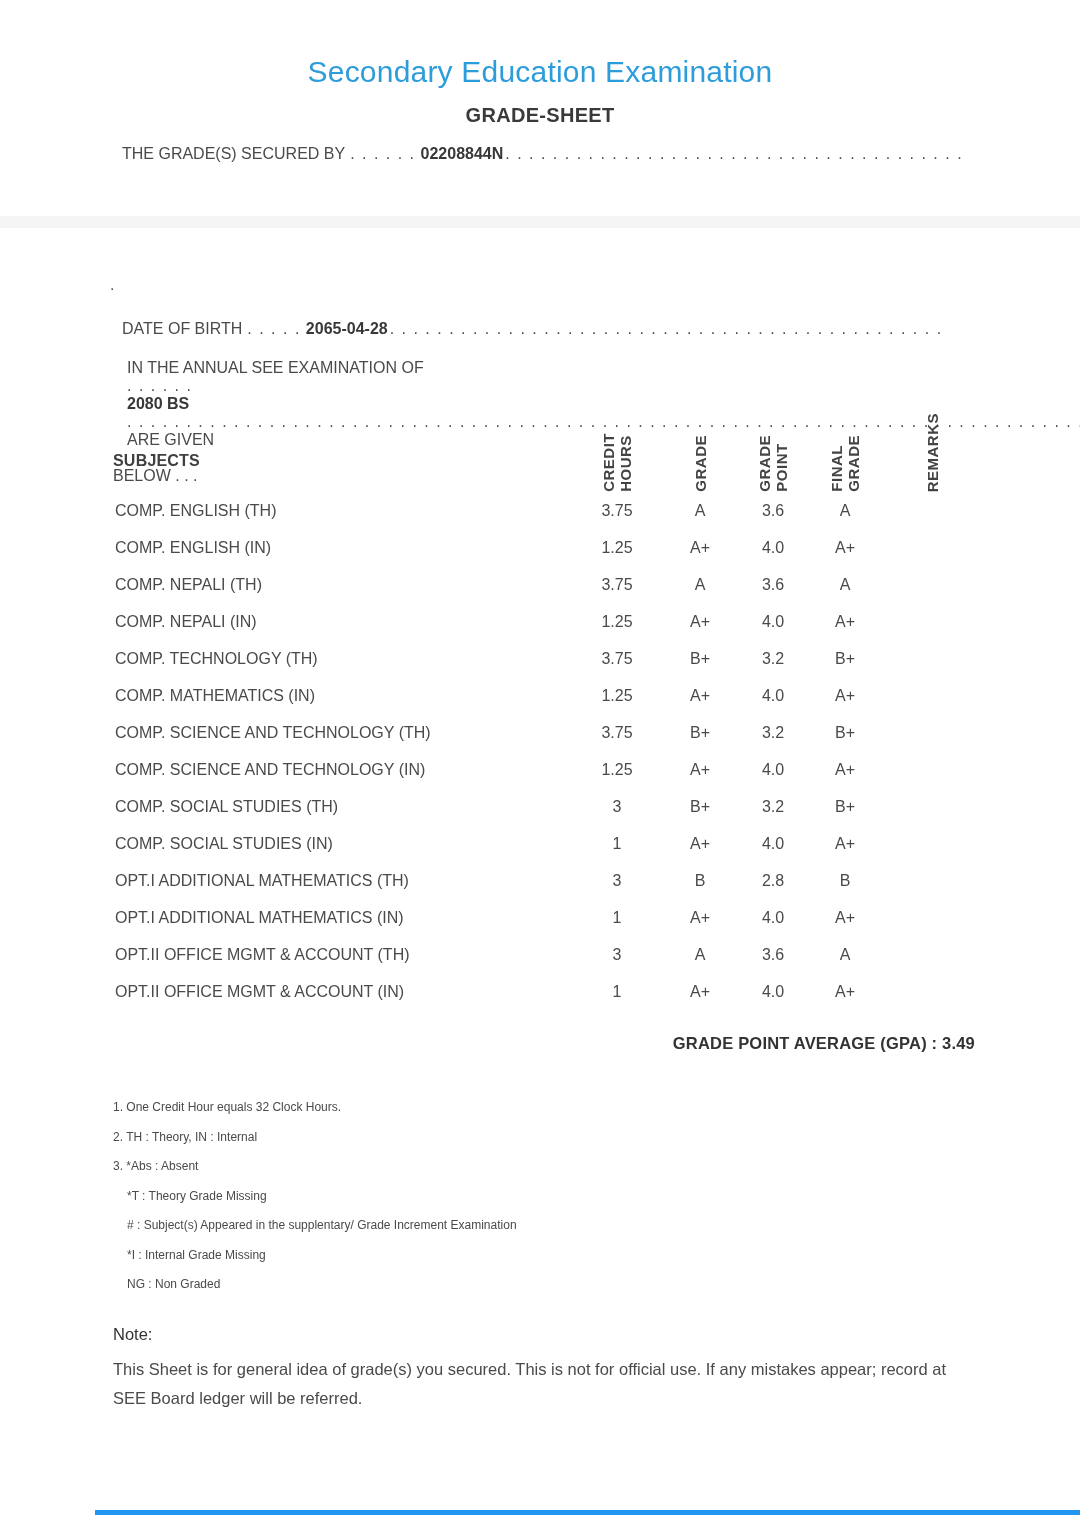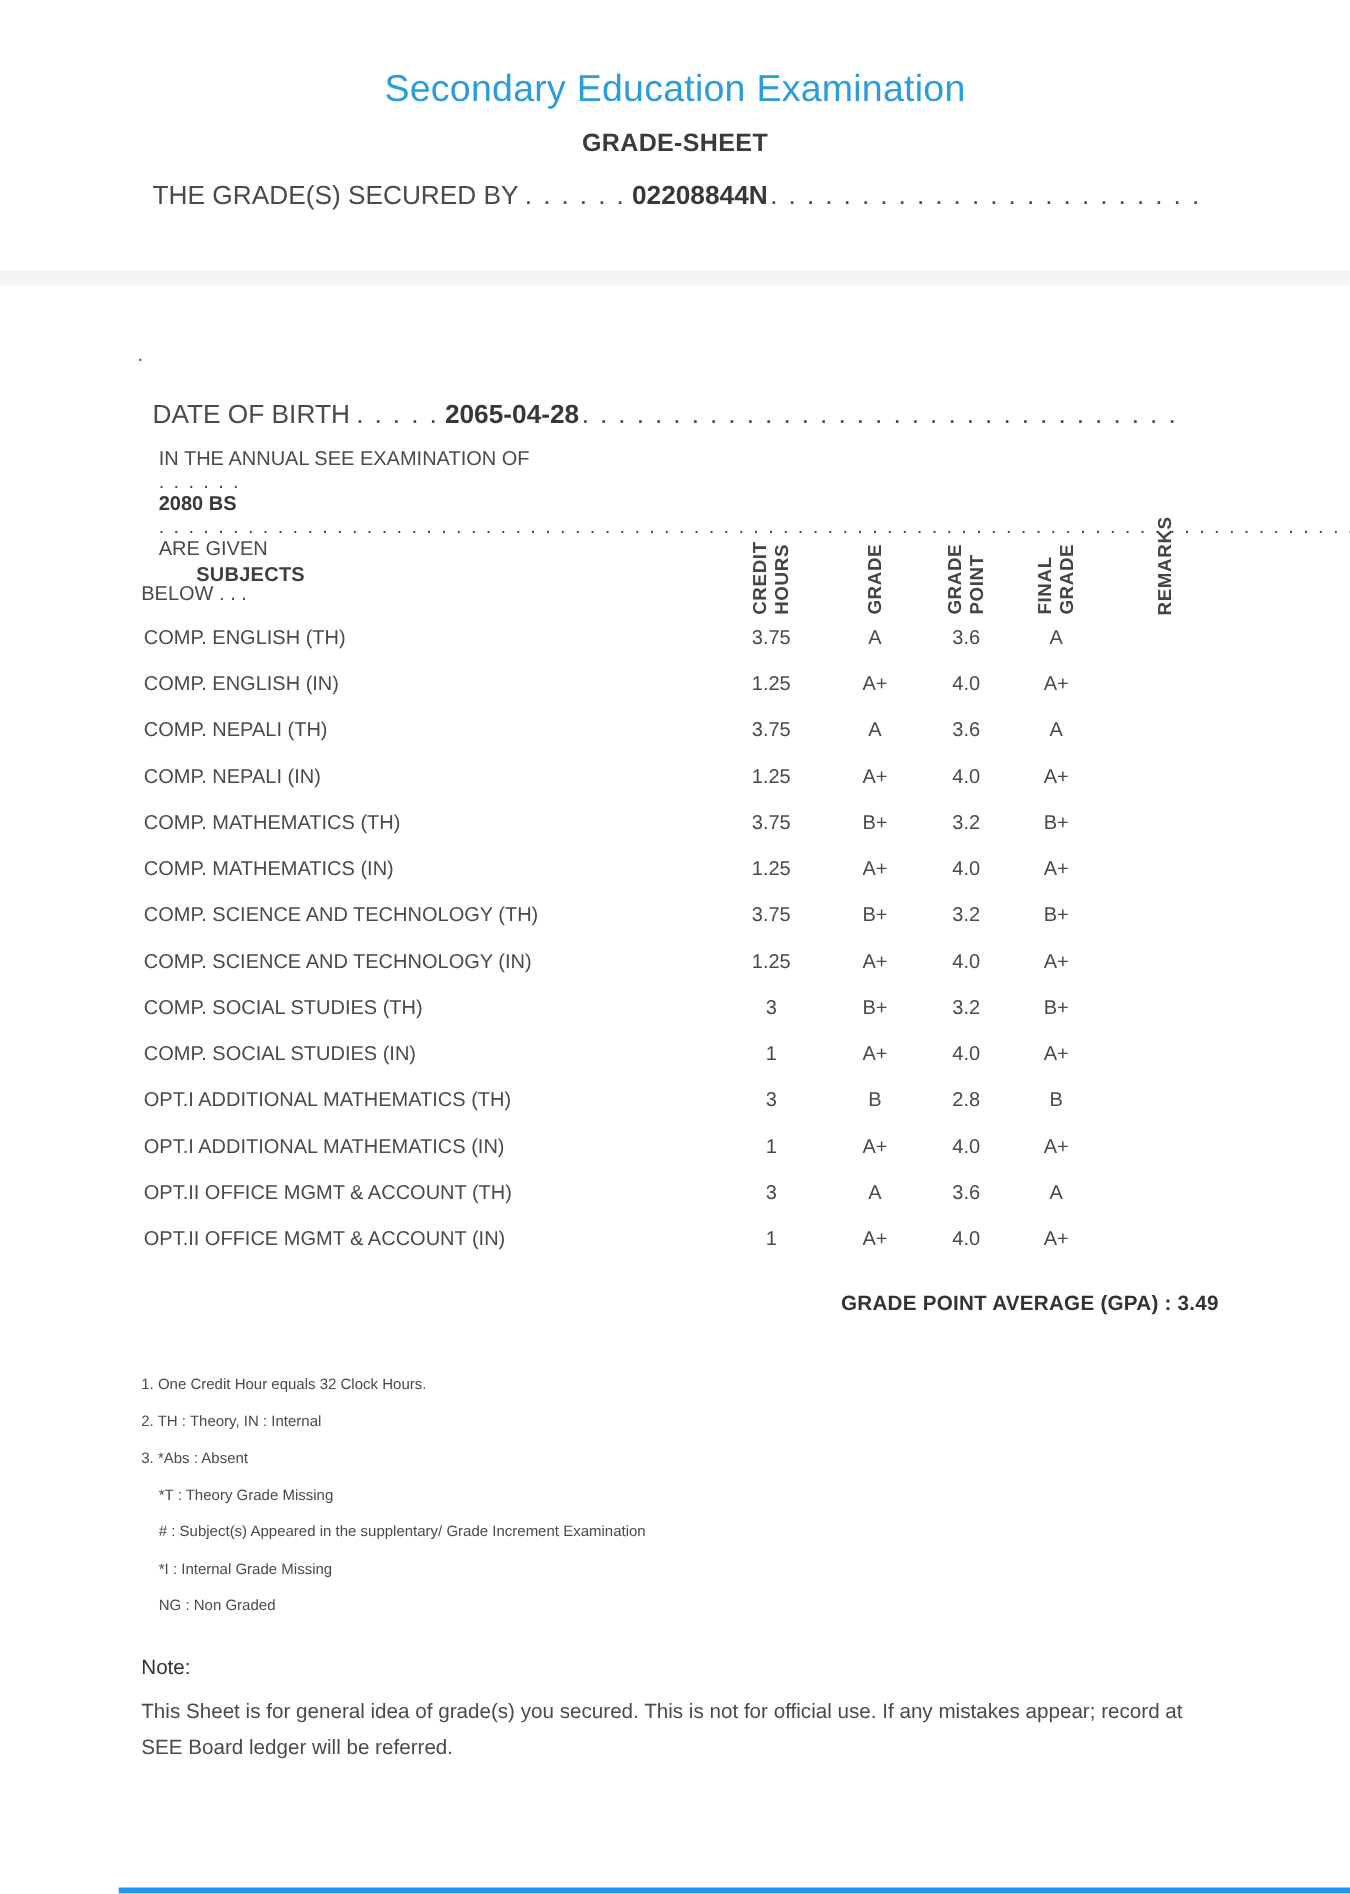--- a/index.html
+++ b/index.html
@@ -21,7 +21,7 @@
   }
   .dotline {
     position:absolute; display:flex; align-items:baseline;
-    font-size:21px; color:#4a4a4a; white-space:nowrap;
+    font-size:16px; color:#4a4a4a; white-space:nowrap;
   }
   .dots { letter-spacing:1.5px; margin:0 5px; color:#4a4a4a; }
   .dotfill { flex:1 1 auto; overflow:hidden; letter-spacing:1.5px; color:#4a4a4a; margin-left:2px; }

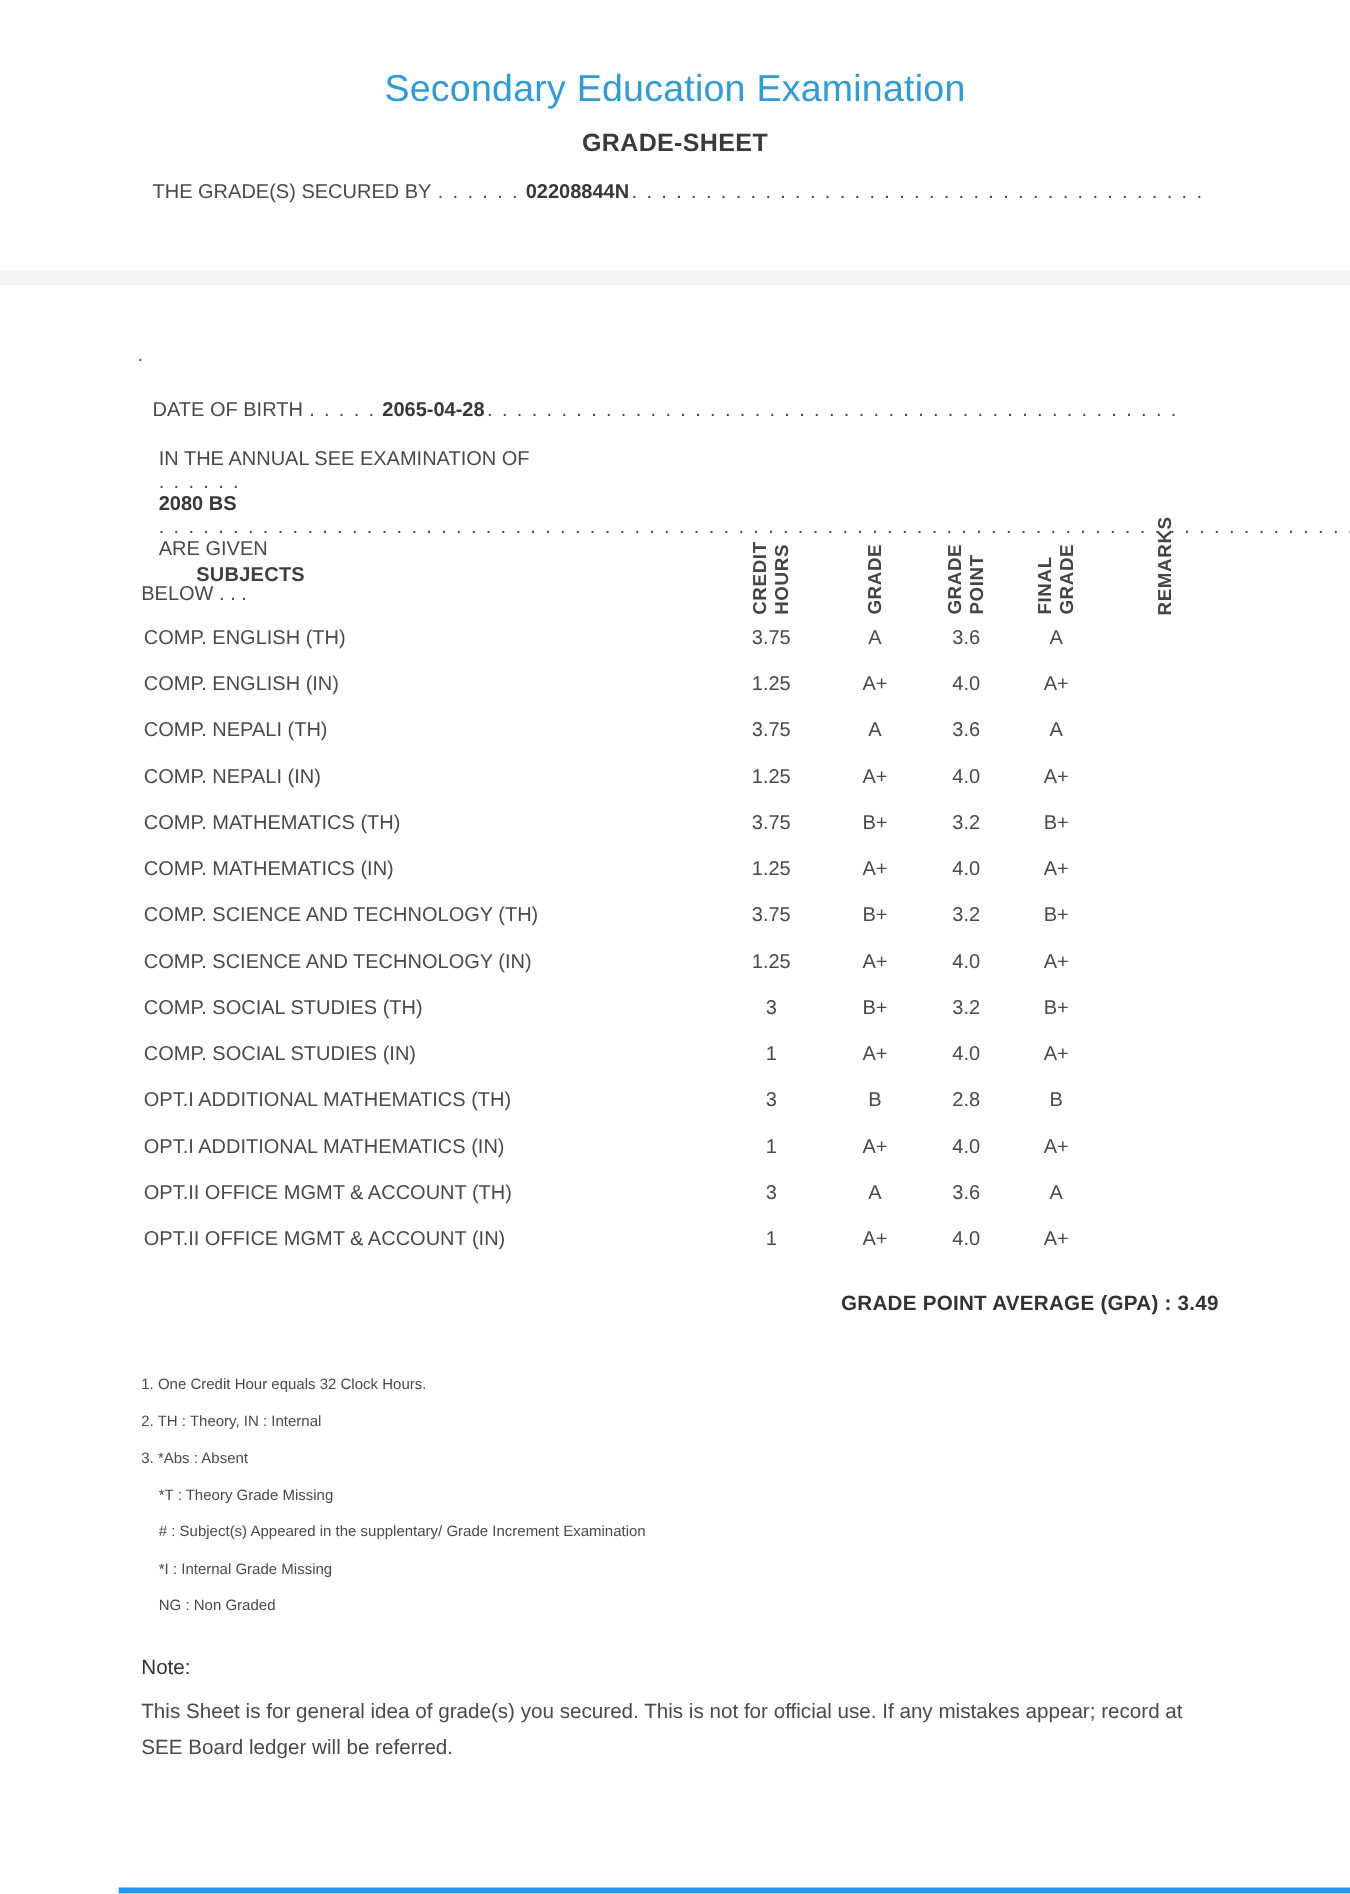--- a/index.html
+++ b/index.html
@@ -40,7 +40,7 @@
   }
   .thead { height:87px; }
   .th-cell { display:flex; justify-content:center; align-items:flex-end; }
-  .th-cell.subj { justify-content:flex-start;margin-left:44px; }
+  .th-cell.subj { justify-content:flex-start; }
   .subjects-h {
     font-size:16px; font-weight:700; color:#3f3f3f; margin-bottom:22px; letter-spacing:0.2px;
   }

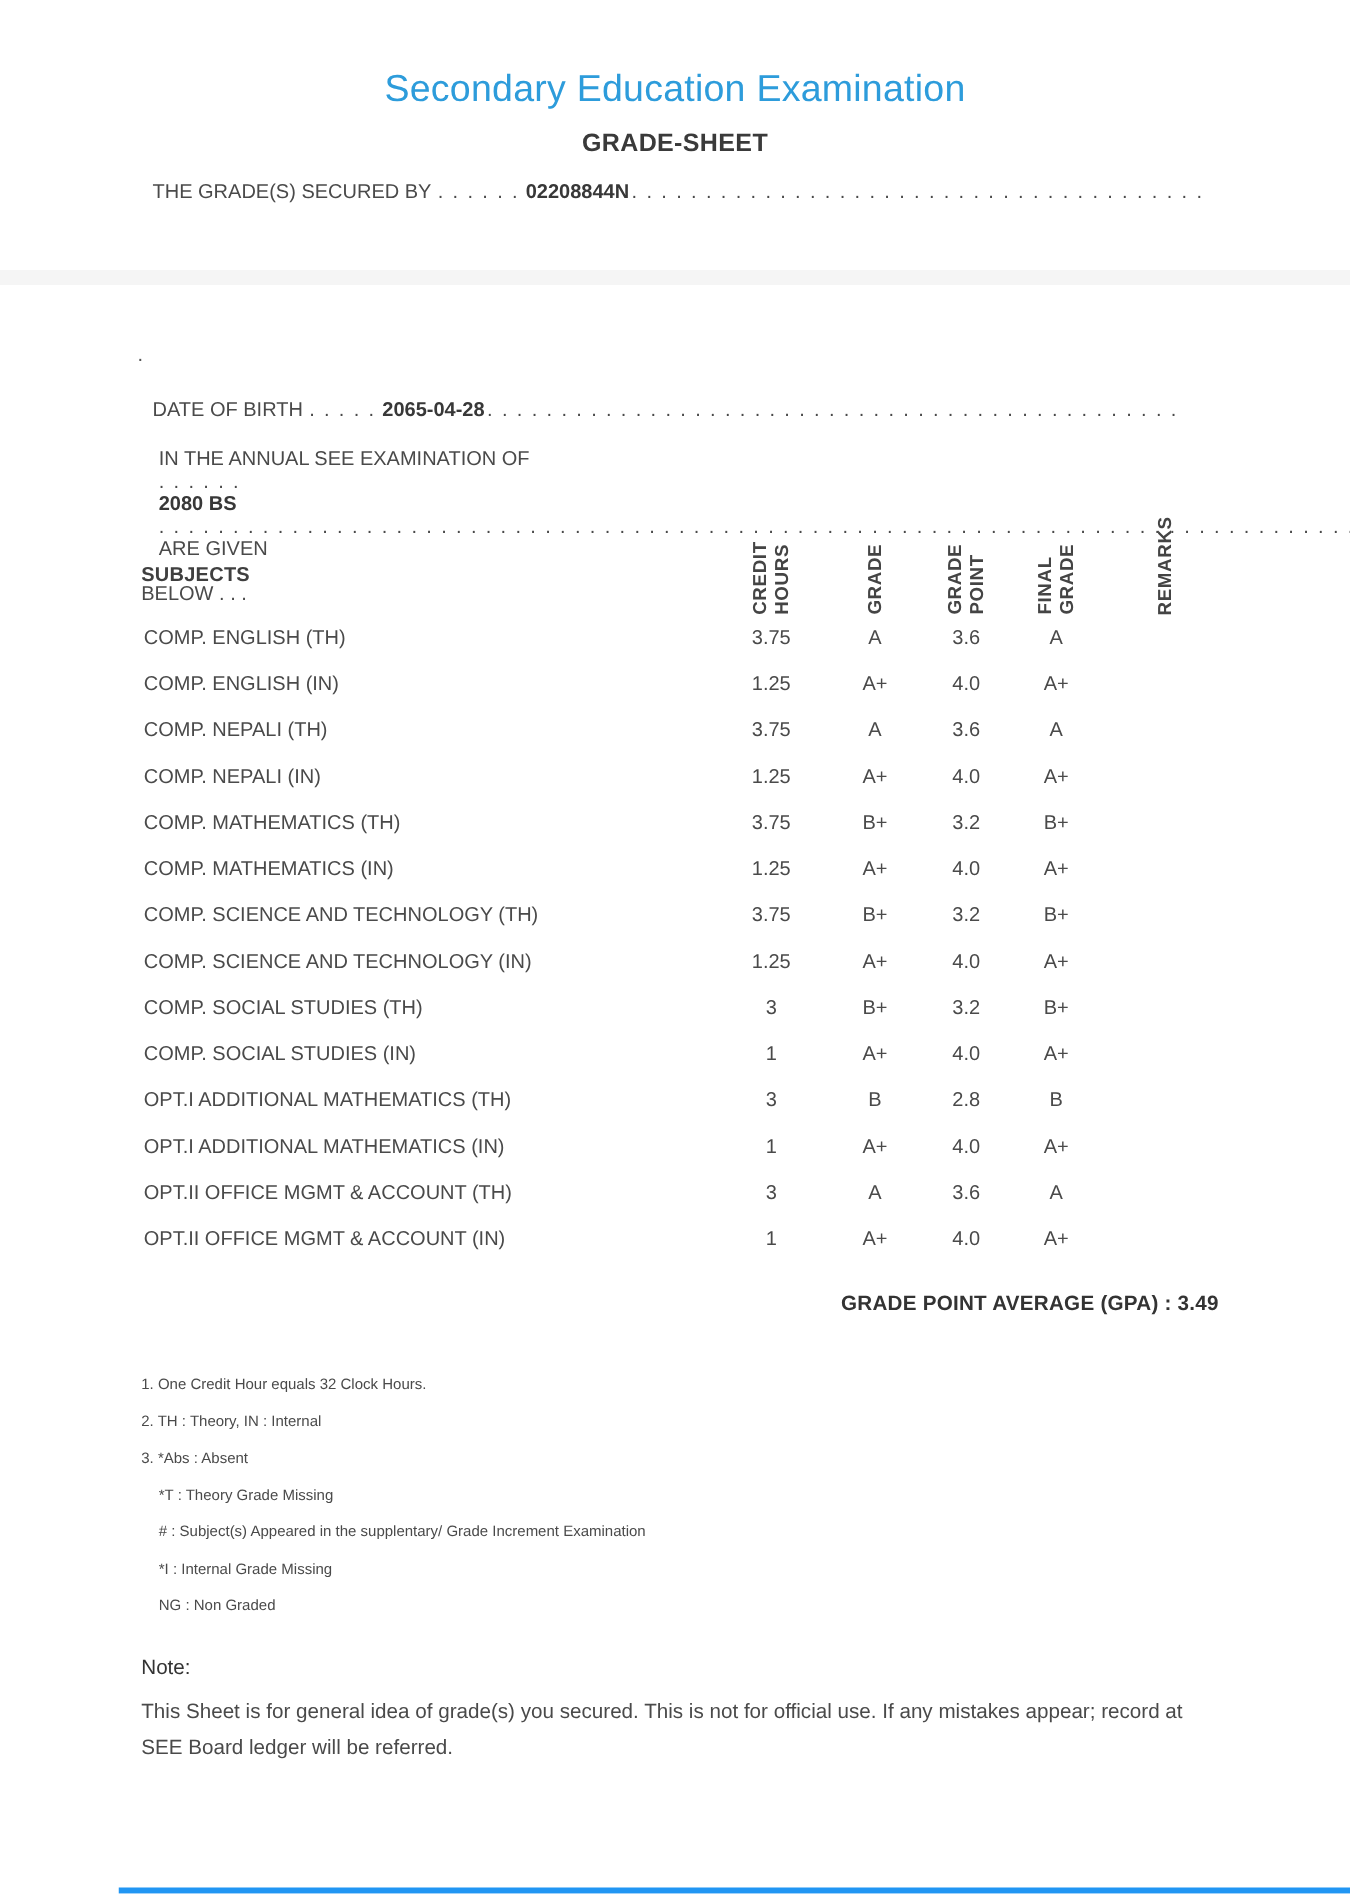--- a/index.html
+++ b/index.html
@@ -164,7 +164,7 @@
     </div>
 
     <div class="trow">
-      <div class="td subj">COMP. MATHEMATICS (TH)</div>
+      <div class="td subj">COMP. TECHNOLOGY (TH)</div>
       <div class="td">3.75</div>
       <div class="td">B+</div>
       <div class="td">3.2</div>

